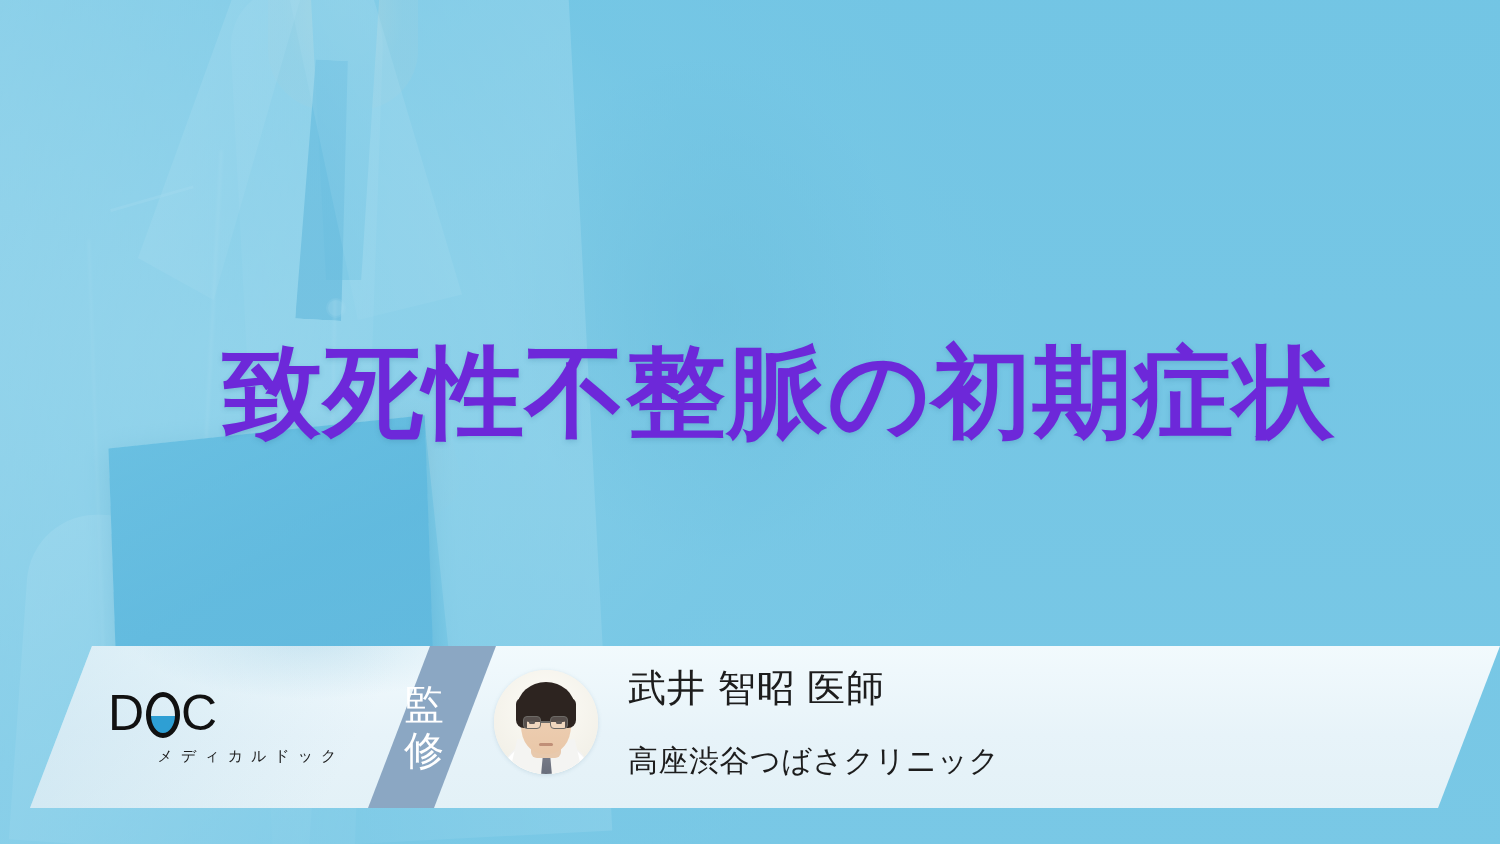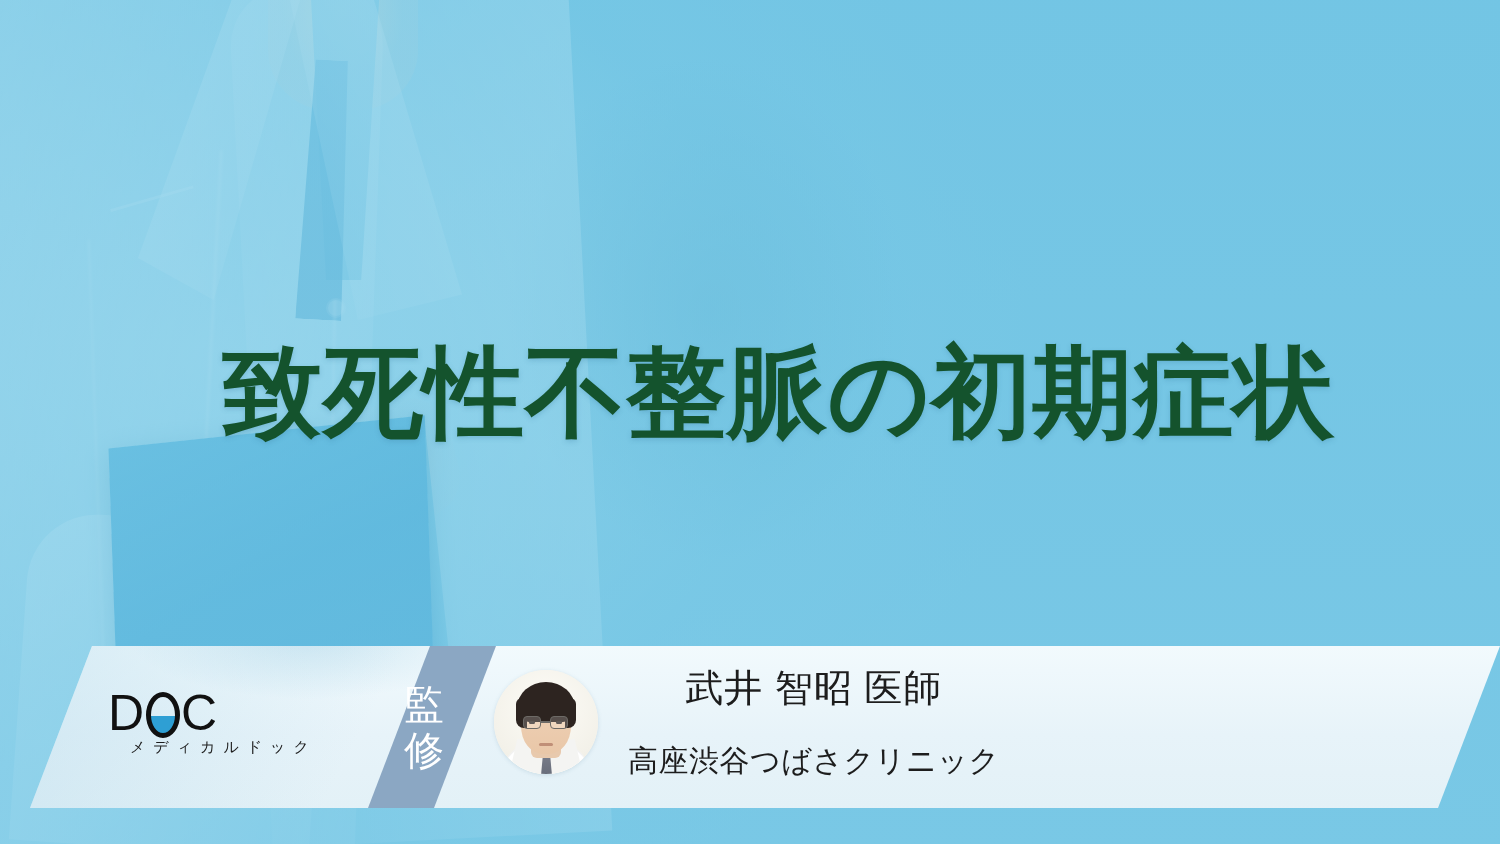--- a/index.html
+++ b/index.html
@@ -185,7 +185,7 @@
     font-size: 100px;
     line-height: 1.12;
     font-weight: bold;
-    color: #14532d;
+    color: #6d28d9;
     letter-spacing: 1px;
     white-space: nowrap;
     text-shadow: 0 2px 5px rgba(60,130,165,0.30);

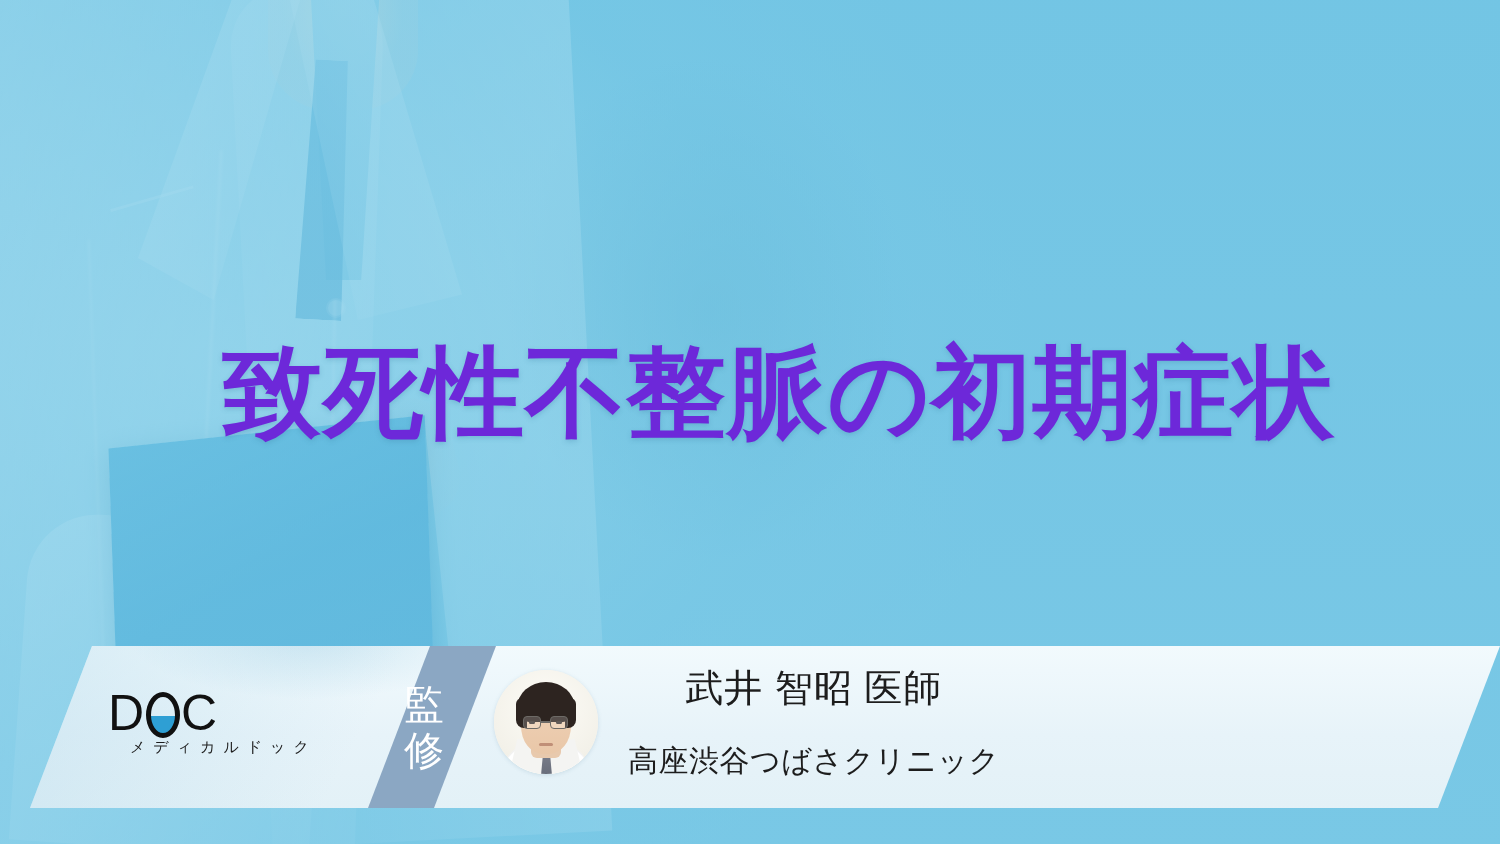--- a/index.html
+++ b/index.html
@@ -316,7 +316,6 @@
     display: flex;
     align-items: center;
     gap: 30px;
-    text-align: center;
   }
   .avatar {
     position: relative;

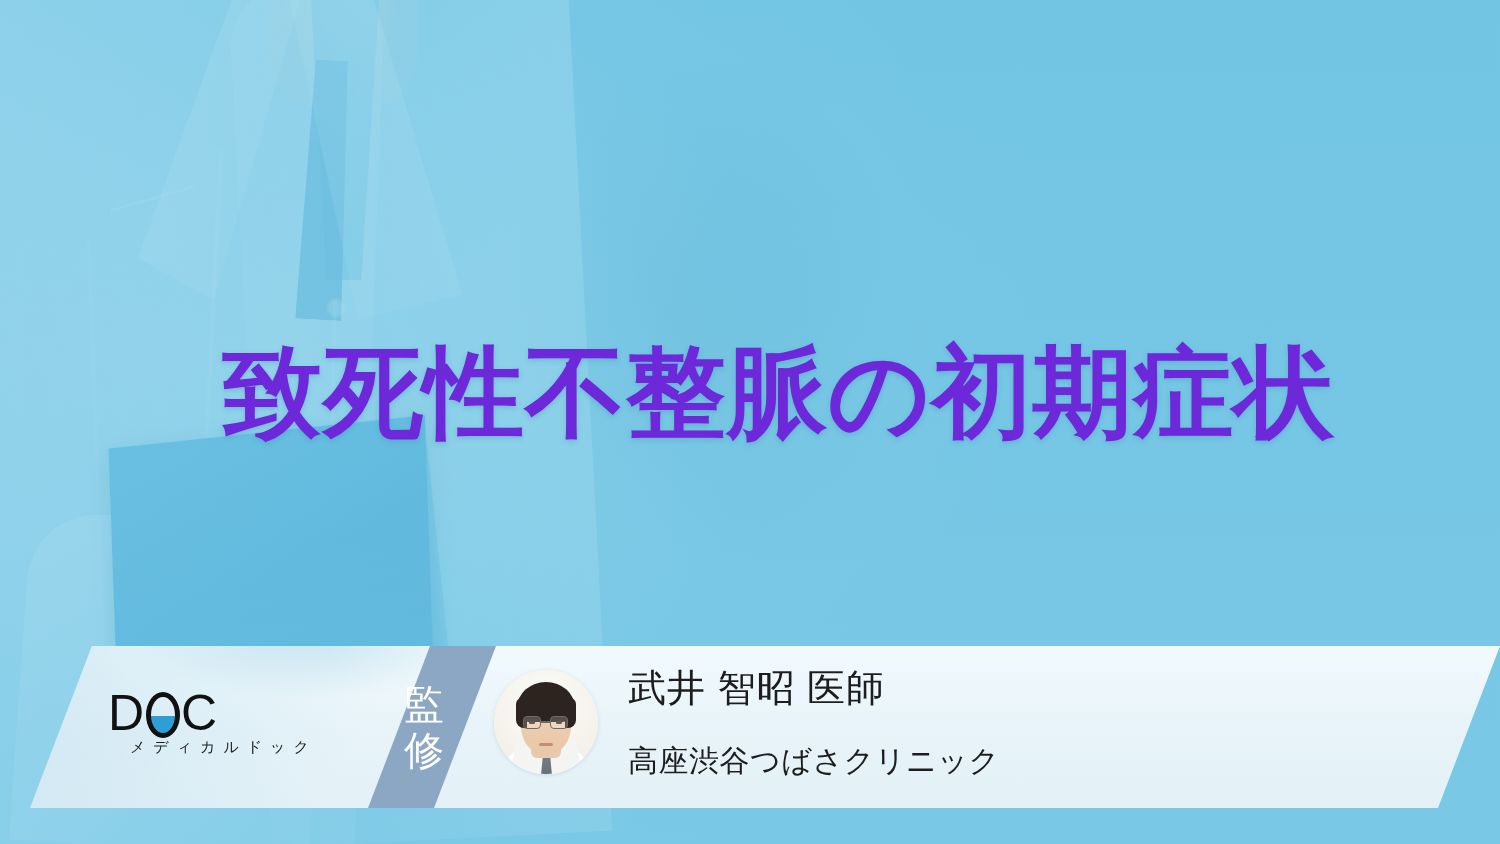--- a/index.html
+++ b/index.html
@@ -300,10 +300,11 @@
     z-index: 1;
   }
   .logo-sub {
+    margin-top: 9px;
     font-size: 15px;
     color: #1c1c1c;
     letter-spacing: 8px;
-    text-align: left;
+    text-align: center;
     padding-left: 38px;
     font-weight: 500;
   }

